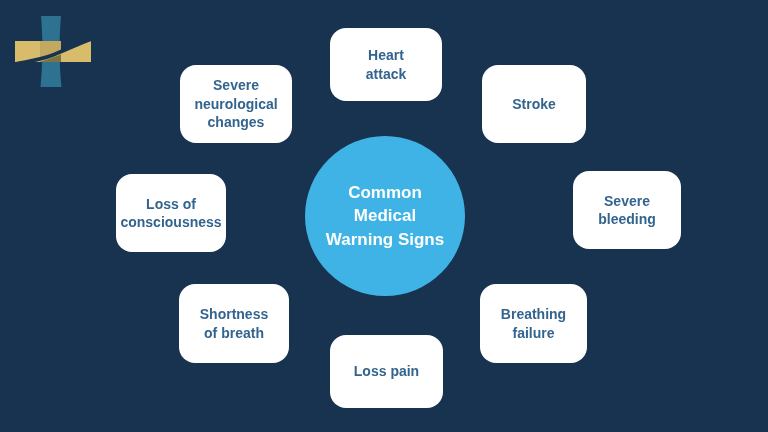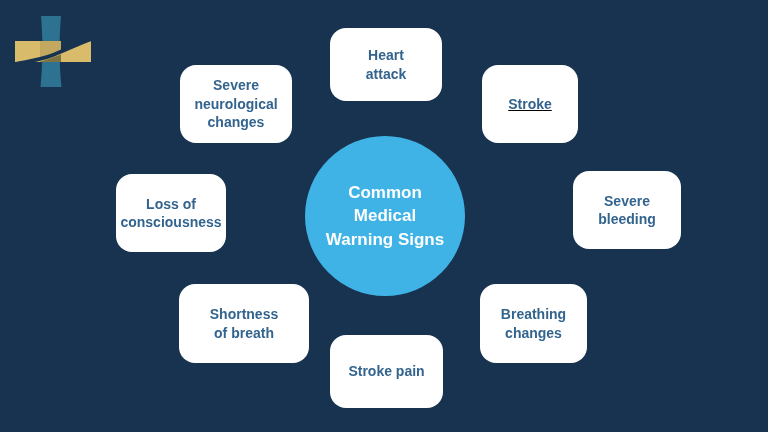--- a/index.html
+++ b/index.html
@@ -56,7 +56,7 @@
   }
   
   .n-heart   { left: 330px; top: 28px;  width: 112px; height: 73px; }
-  .n-stroke  { left: 482px; top: 65px;  width: 96px; height: 78px; text-decoration: underline; }
+  .n-stroke  { left: 482px; top: 65px;  width: 104px; height: 78px; }
   .n-bleed   { left: 573px; top: 171px; width: 108px; height: 78px; }
   .n-breath  { left: 480px; top: 284px; width: 107px; height: 79px; }
   .n-chest   { left: 330px; top: 335px; width: 113px; height: 73px; }

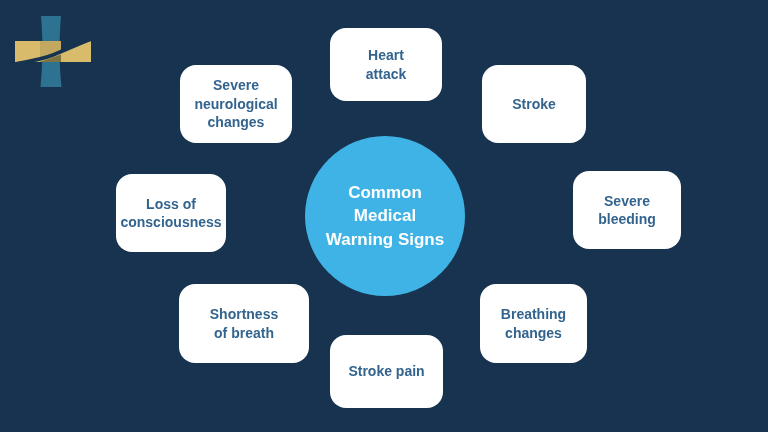--- a/index.html
+++ b/index.html
@@ -60,7 +60,7 @@
   .n-bleed   { left: 573px; top: 171px; width: 108px; height: 78px; }
   .n-breath  { left: 480px; top: 284px; width: 107px; height: 79px; }
   .n-chest   { left: 330px; top: 335px; width: 113px; height: 73px; }
-  .n-short   { left: 179px; top: 284px; width: 130px; height: 79px; }
+  .n-short   { left: 179px; top: 284px; width: 110px; height: 79px; }
   .n-loss    { left: 88px;  top: 174px; width: 110px; height: 78px; margin-left: 28px; }
   .n-neuro   { left: 180px; top: 65px;  width: 112px; height: 78px; }
 </style>

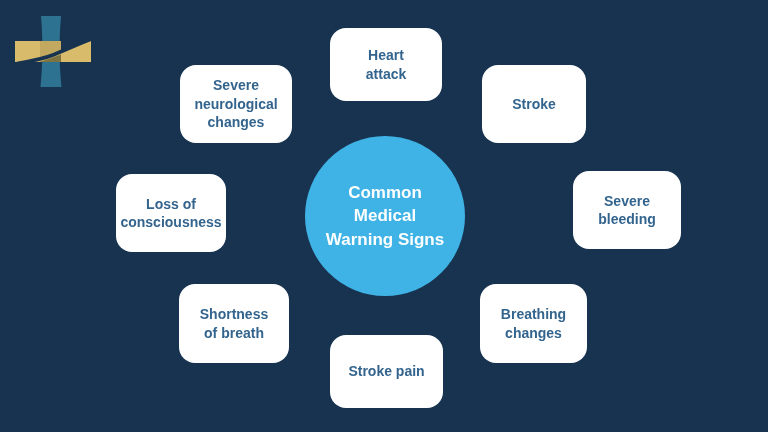--- a/index.html
+++ b/index.html
@@ -100,7 +100,7 @@
 
   <div class="node n-breath">
     <div class="node-label">Breathing
-changes</div>
+failure</div>
   </div>
 
   <div class="node n-chest">

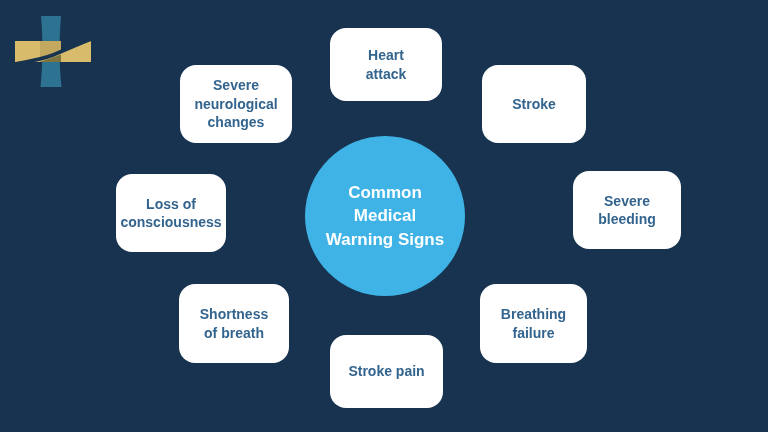--- a/index.html
+++ b/index.html
@@ -104,7 +104,7 @@
   </div>
 
   <div class="node n-chest">
-    <div class="node-label">Stroke pain</div>
+    <div class="node-label">Loss pain</div>
   </div>
 
   <div class="node n-short">

